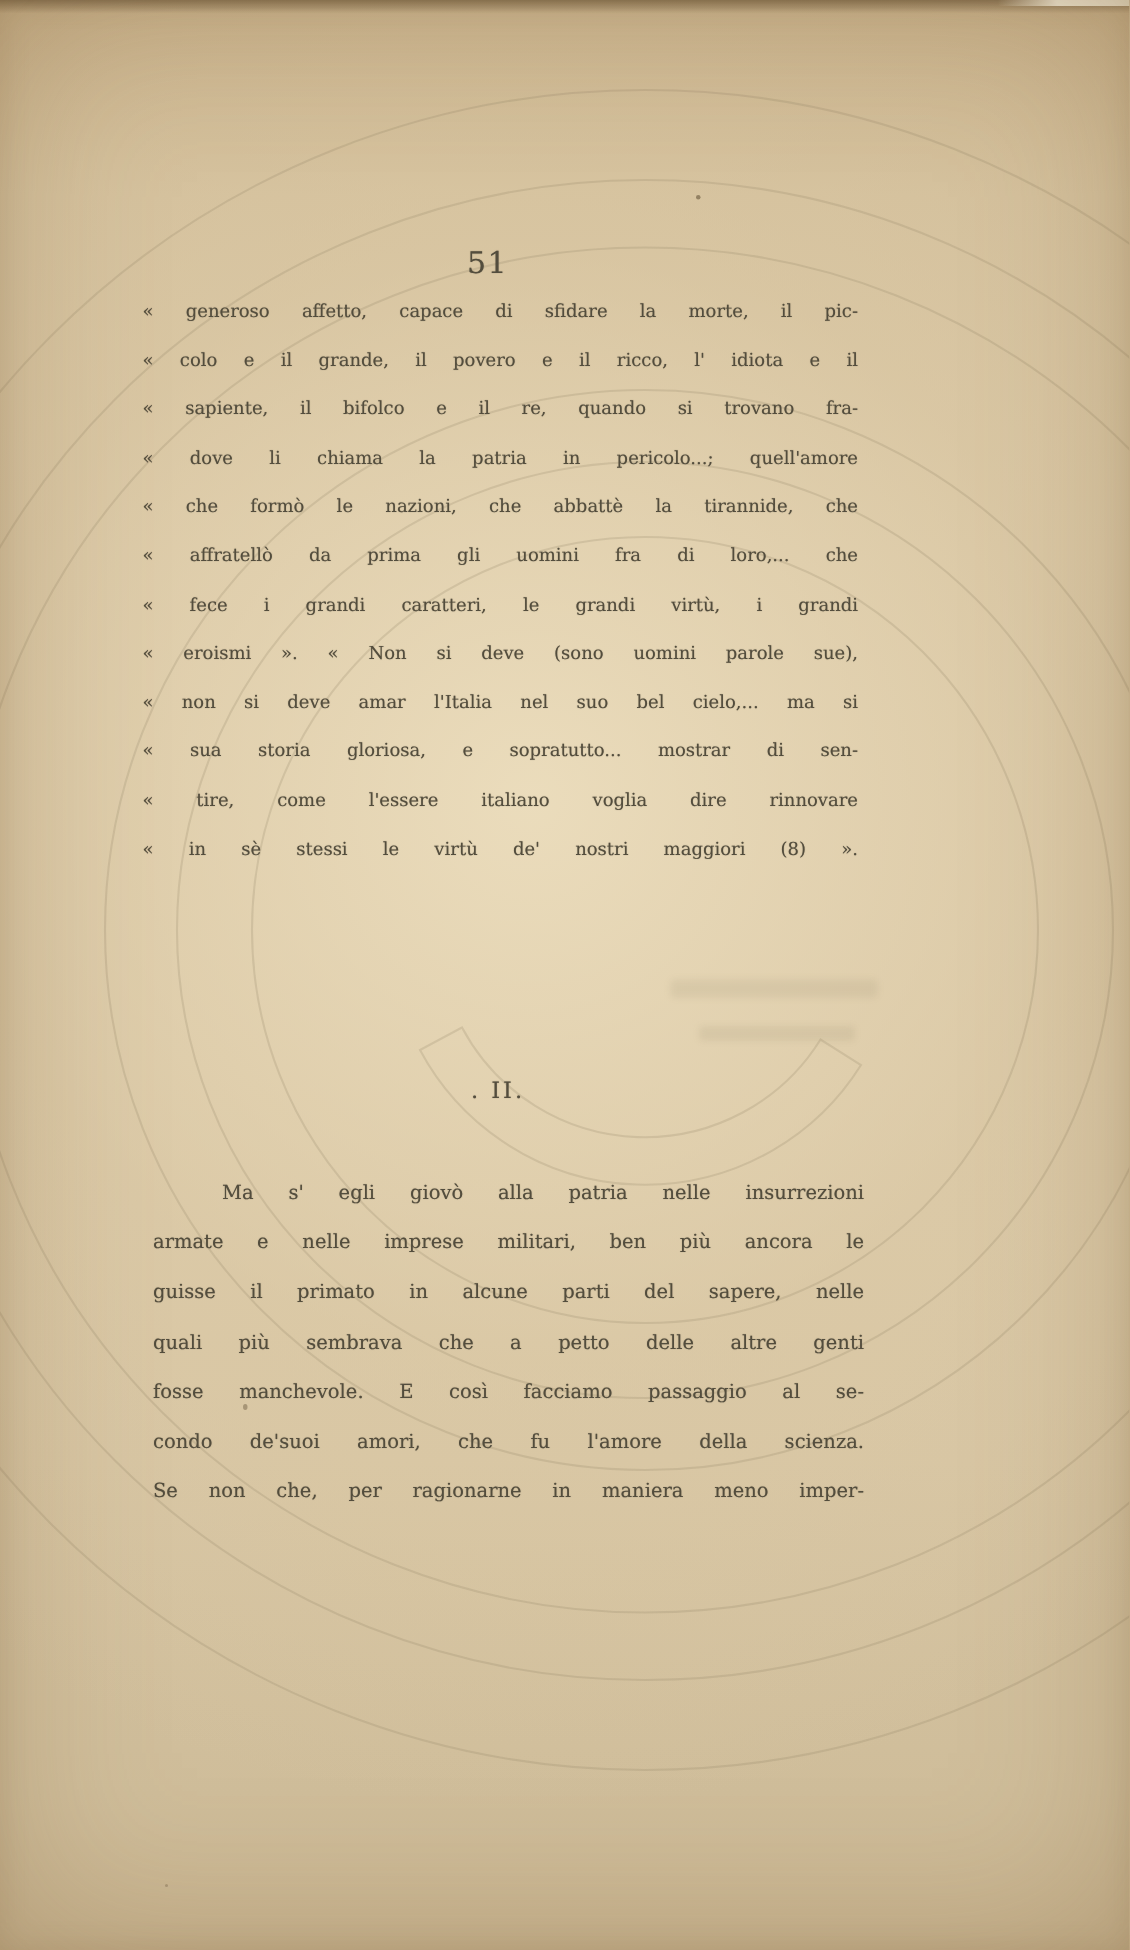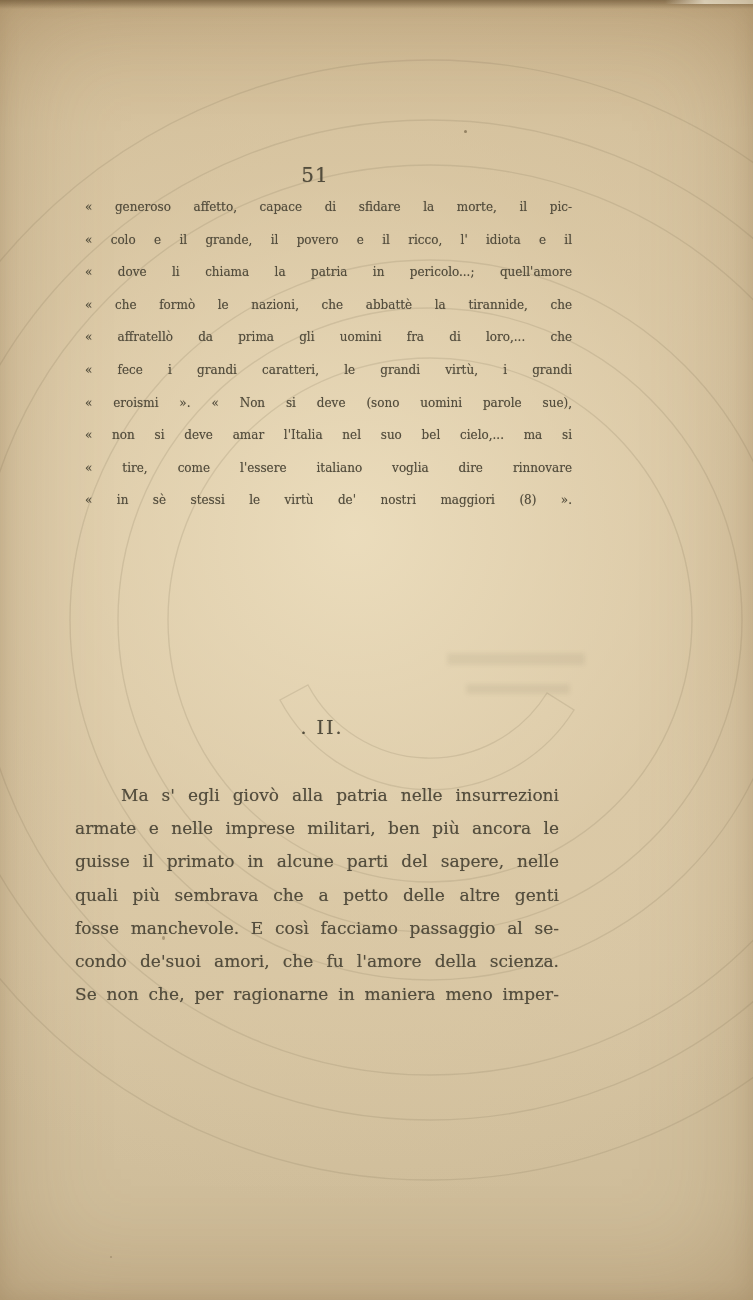--- a/index.html
+++ b/index.html
@@ -51,6 +51,7 @@
   }
   .quote .line, .para .line, .pagenum, .heading{
     text-shadow:0 0 0.7px rgba(83,77,61,0.55);
+    margin-left:10px;
   }
   .smudge{position:absolute;background:rgba(120,104,78,0.10);filter:blur(2px);border-radius:3px;}
   .sm1{left:447px;top:653px;width:138px;height:12px;}

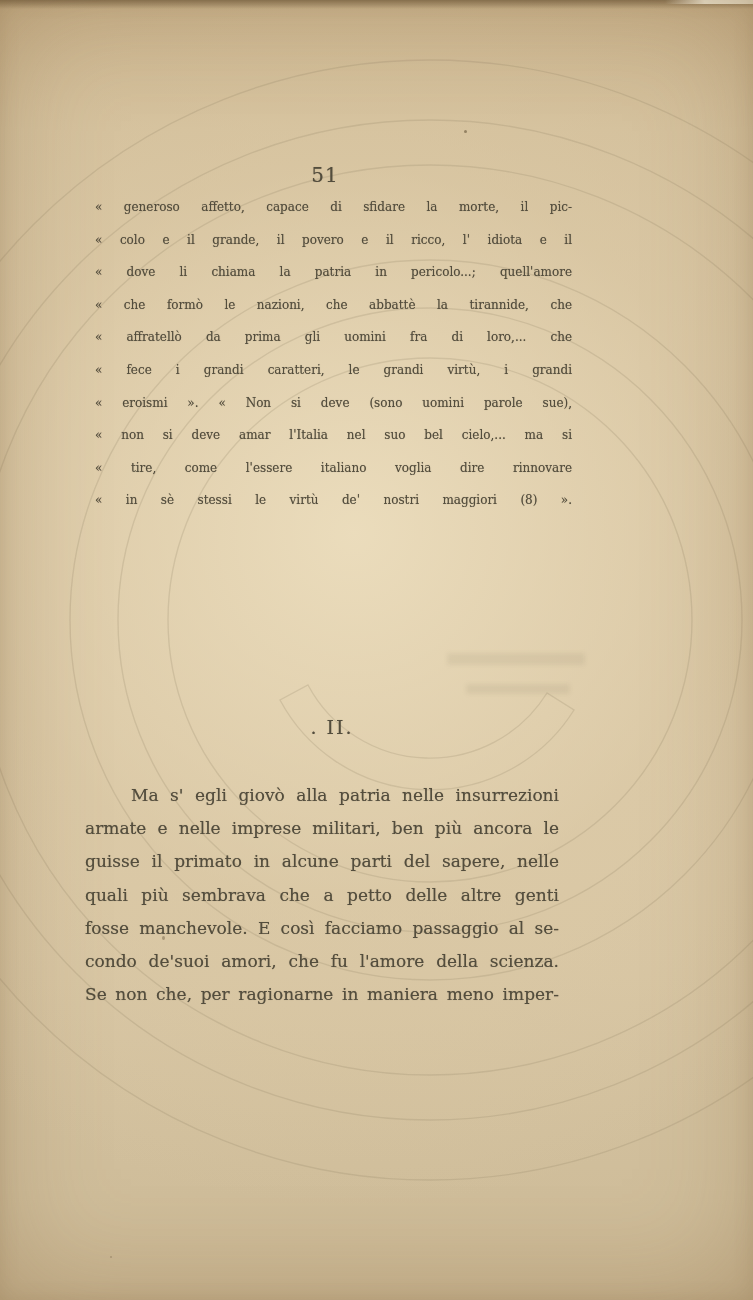--- a/index.html
+++ b/index.html
@@ -92,6 +92,7 @@
   <div class="quote">
     <div class="line">« generoso affetto, capace di sfidare la morte, il pic-</div>
     <div class="line">« colo e il grande, il povero e il ricco, l' idiota e il</div>
+    <div class="line">« sapiente, il bifolco e il re, quando si trovano fra-</div>
     <div class="line">« dove li chiama la patria in pericolo...; quell'amore</div>
     <div class="line">« che formò le nazioni, che abbattè la tirannide, che</div>
     <div class="line">« affratellò da prima gli uomini fra di loro,... che</div>

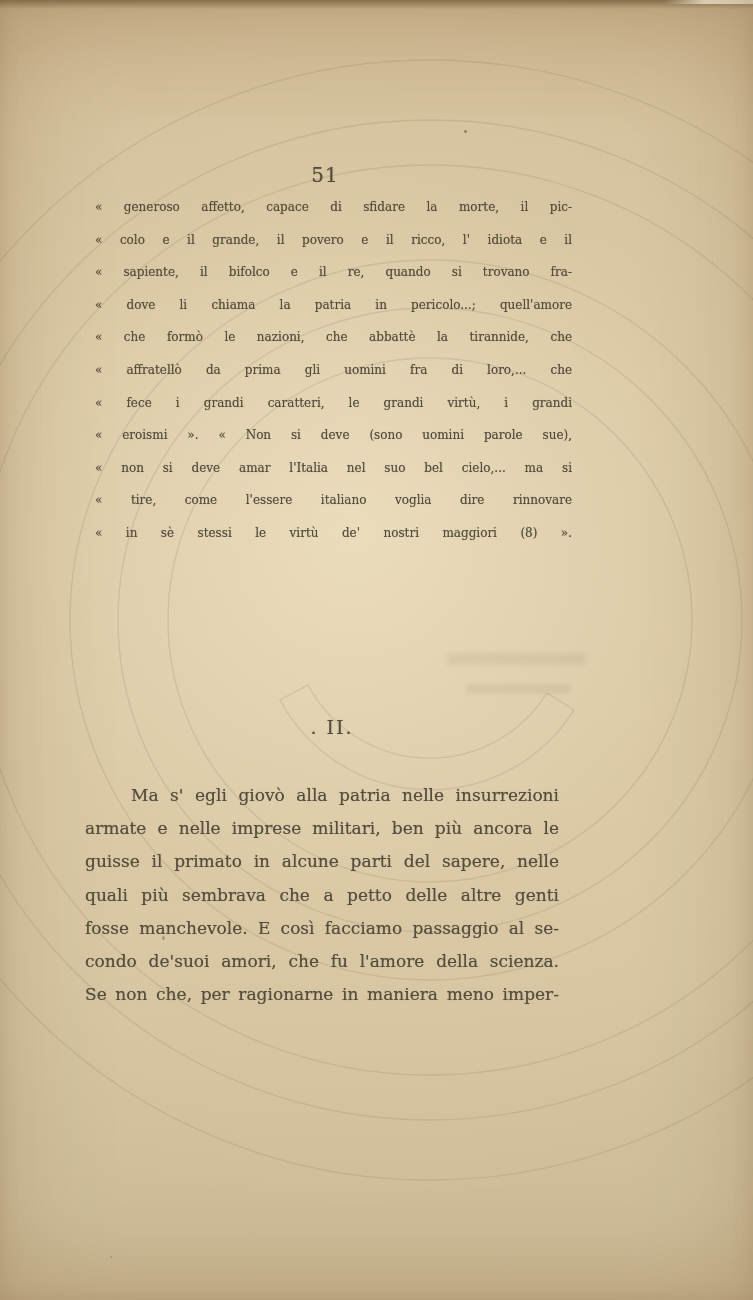--- a/index.html
+++ b/index.html
@@ -99,6 +99,7 @@
     <div class="line">« fece i grandi caratteri, le grandi virtù, i grandi</div>
     <div class="line">« eroismi ». « Non si deve (sono uomini parole sue),</div>
     <div class="line">« non si deve amar l'Italia nel suo bel cielo,... ma si</div>
+    <div class="line">« sua storia gloriosa, e sopratutto... mostrar di sen-</div>
     <div class="line">« tire, come l'essere italiano voglia dire rinnovare</div>
     <div class="line">« in sè stessi le virtù de' nostri maggiori (8) ».</div>
   </div>

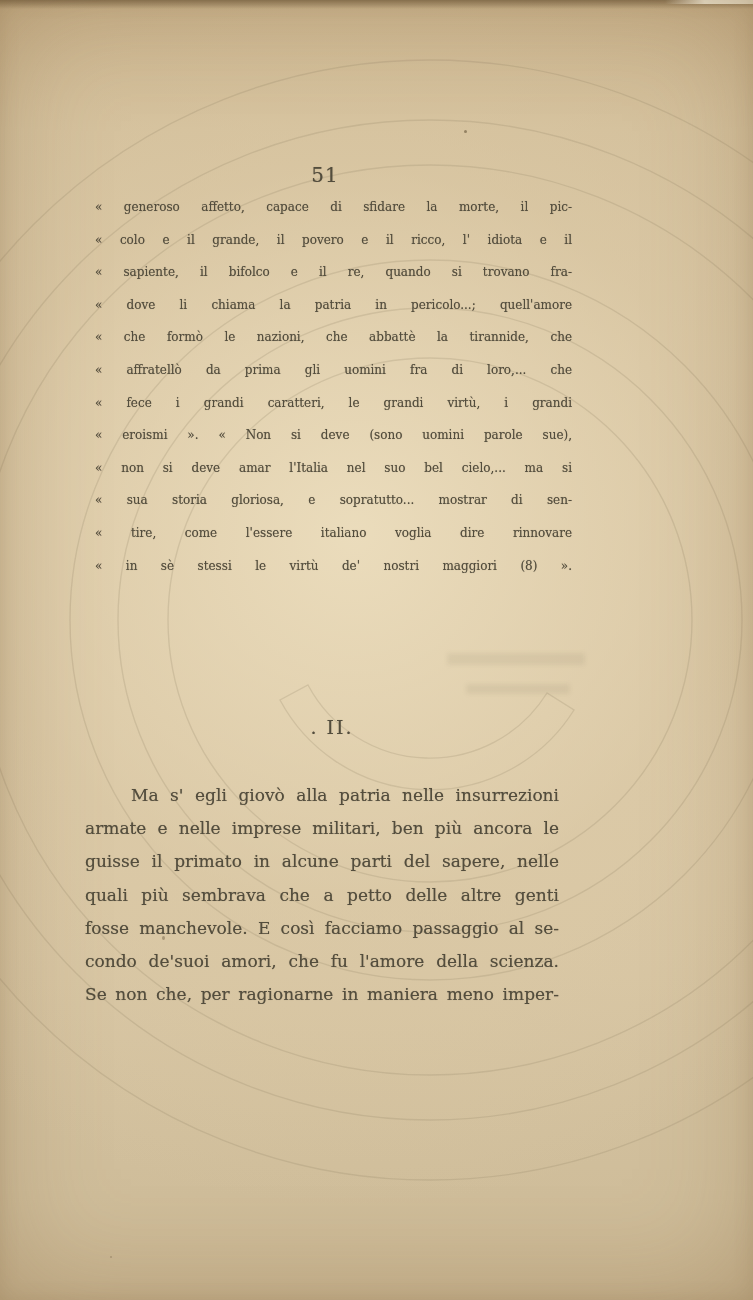--- a/index.html
+++ b/index.html
@@ -47,7 +47,7 @@
   .indent{text-indent:46px;}
   .heading{
     position:absolute;left:85px;top:713px;width:474px;
-    text-align:center;font-size:19px;line-height:28px;letter-spacing:2px;
+    text-align:center;font-size:15px;line-height:28px;letter-spacing:2px;
   }
   .quote .line, .para .line, .pagenum, .heading{
     text-shadow:0 0 0.7px rgba(83,77,61,0.55);

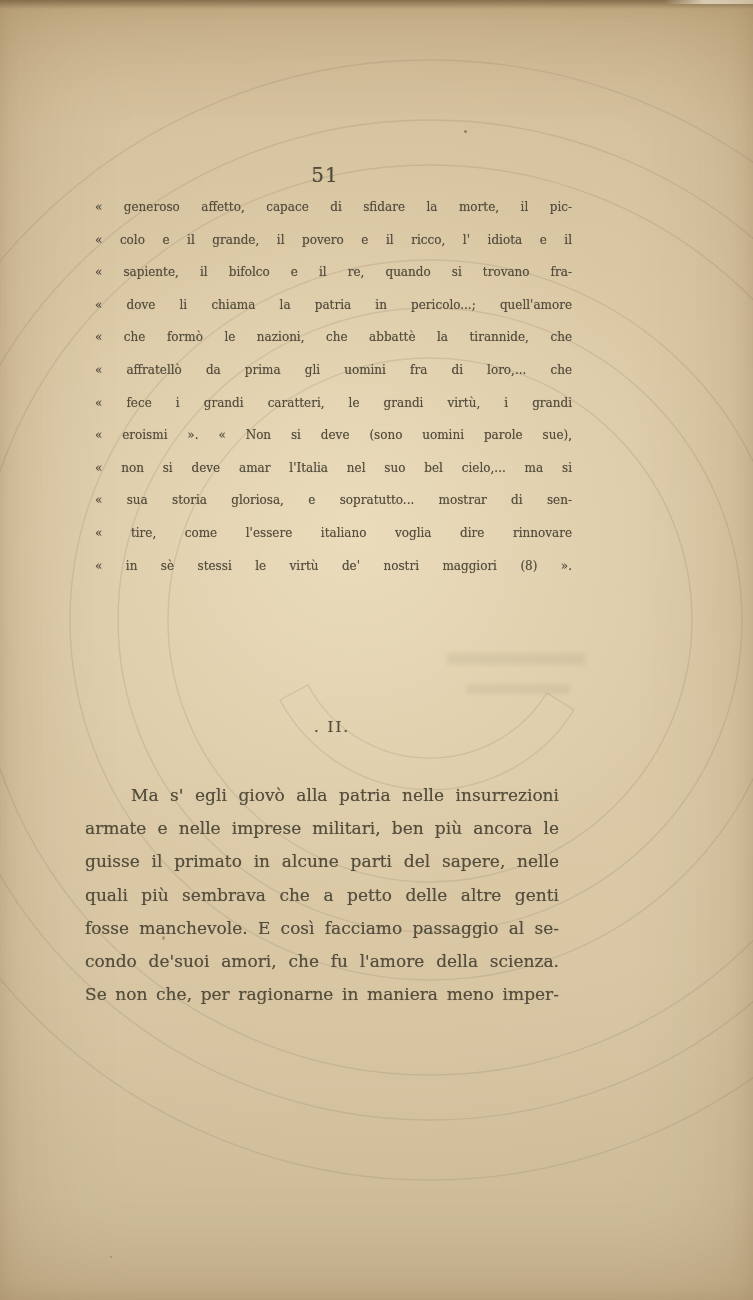--- a/index.html
+++ b/index.html
@@ -34,8 +34,8 @@
     font-size:12px;line-height:32.6px;
   }
   .para{
-    position:absolute;left:75px;top:779px;width:484px;
-    font-size:17px;line-height:33.2px;
+    position:absolute;left:92px;top:779px;width:484px;
+    font-size:13px;line-height:33.2px;
   }
   .line{
     text-align:justify;

